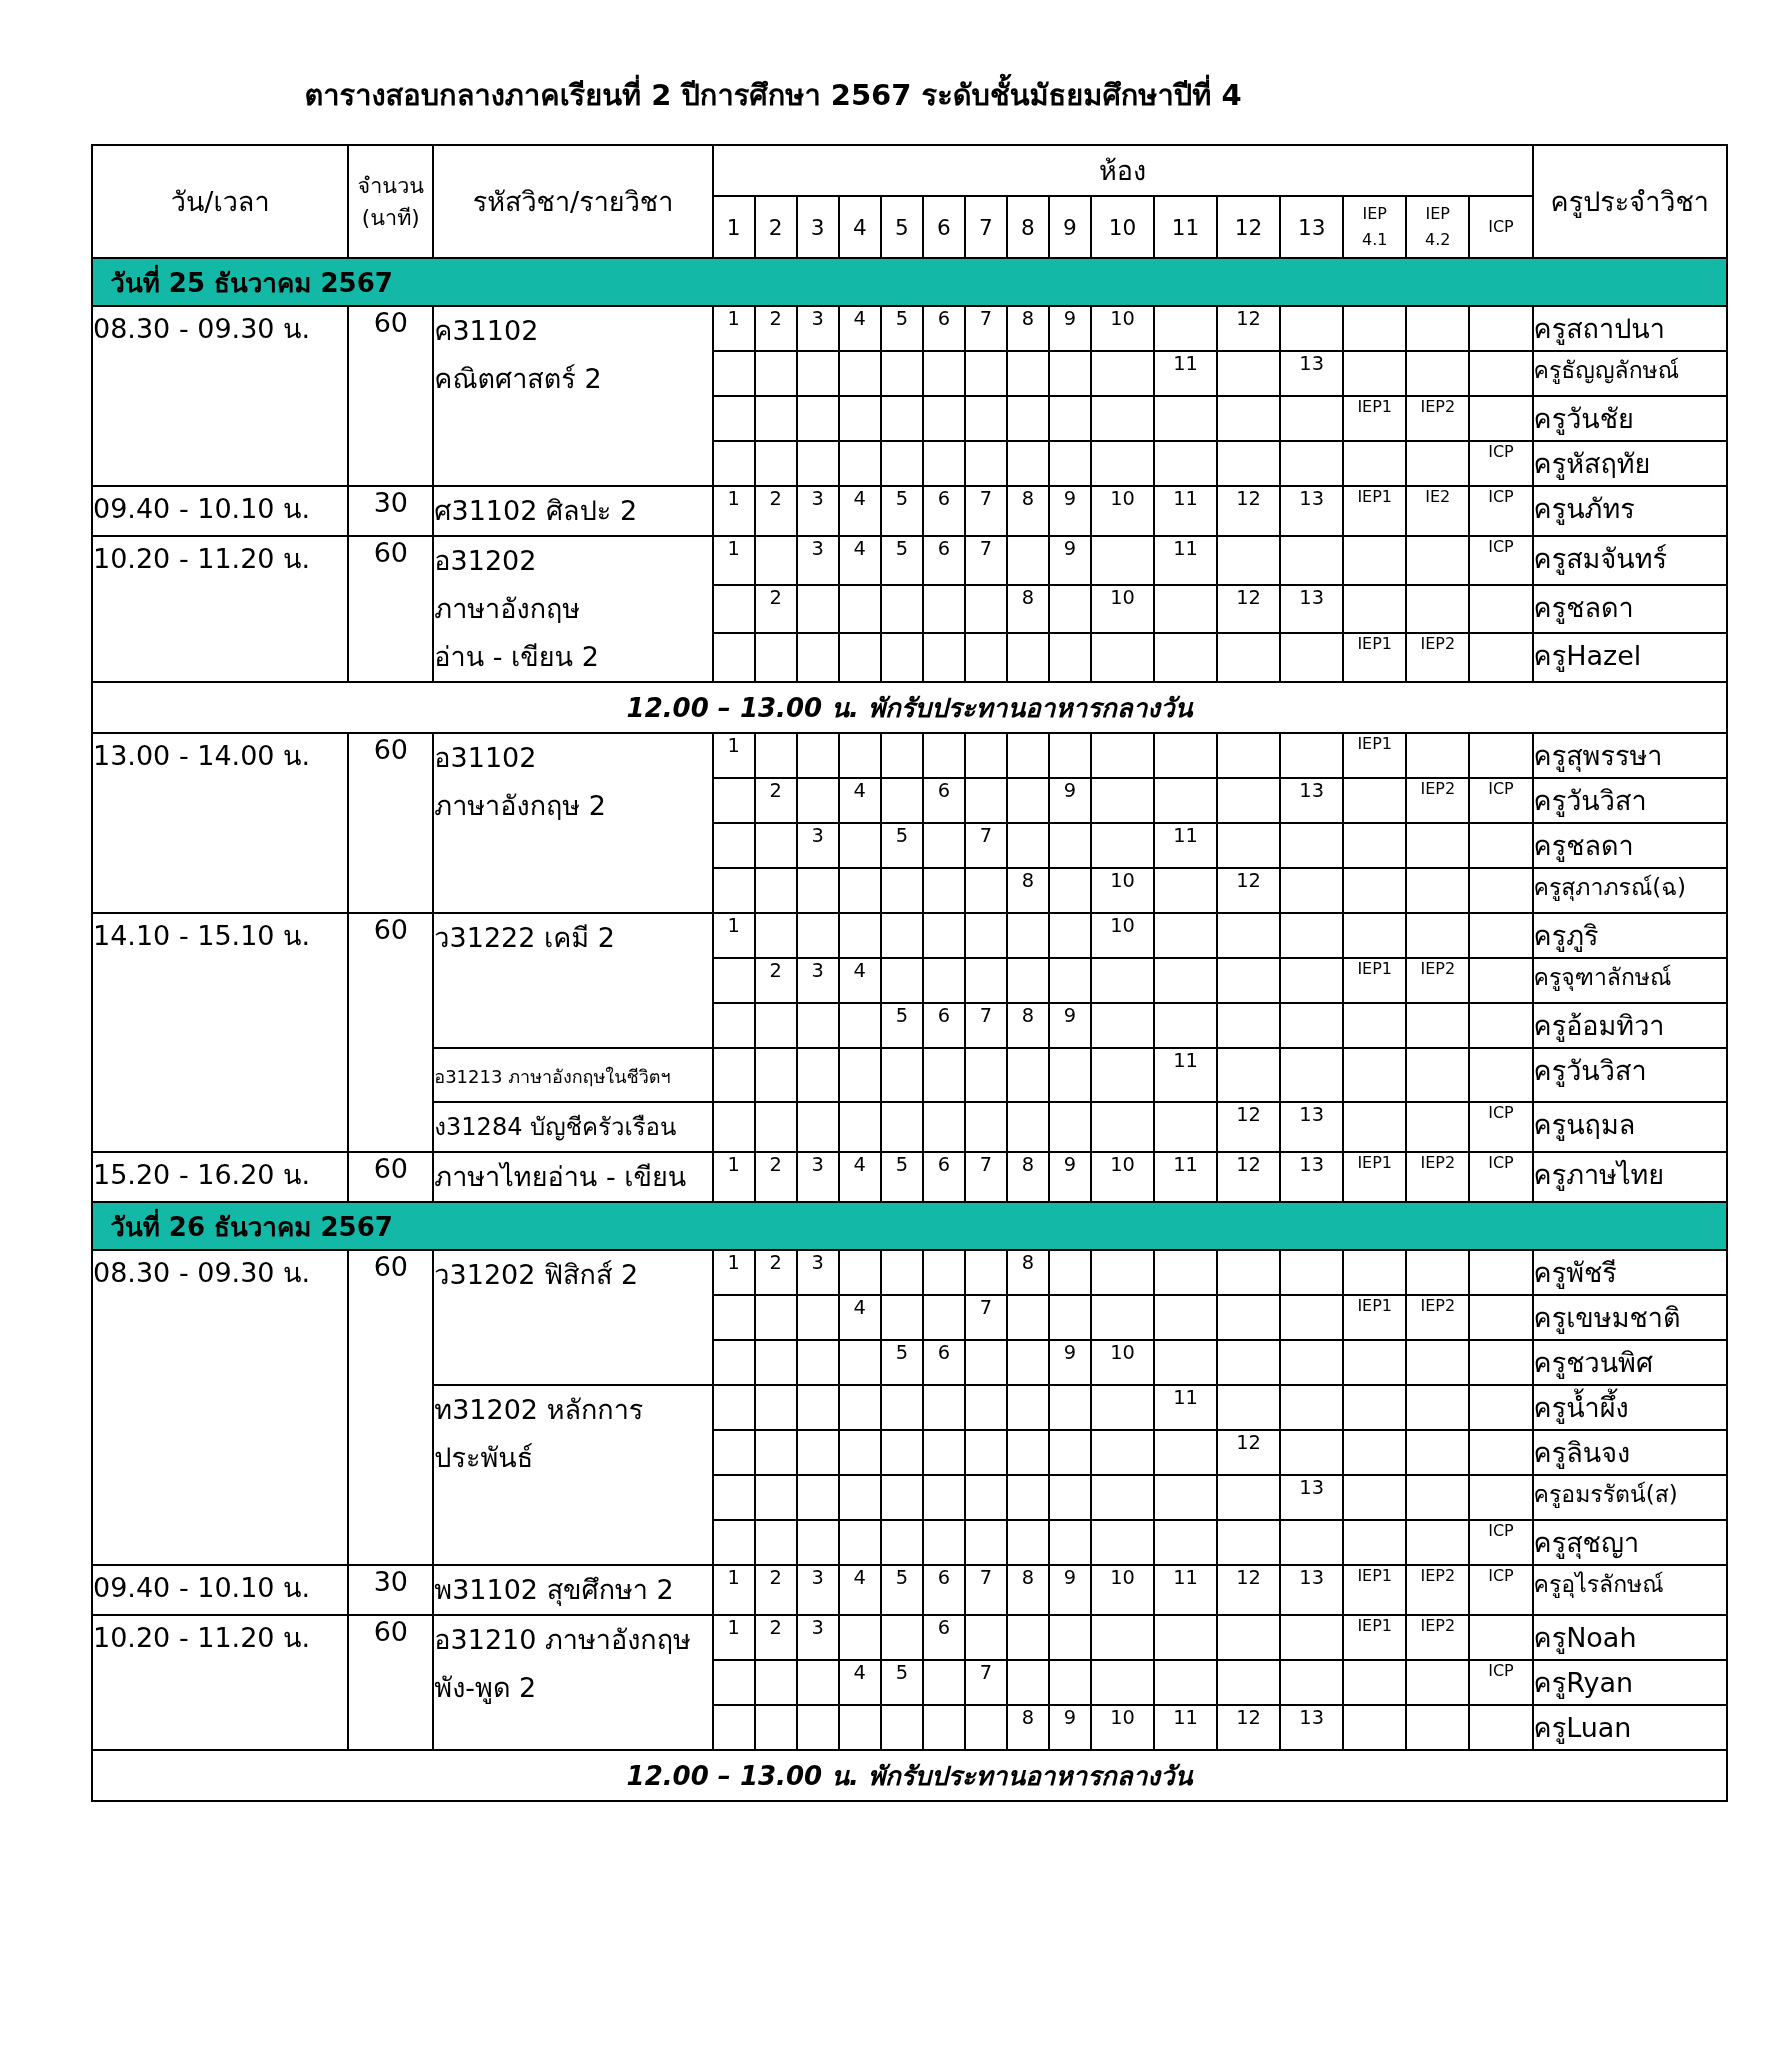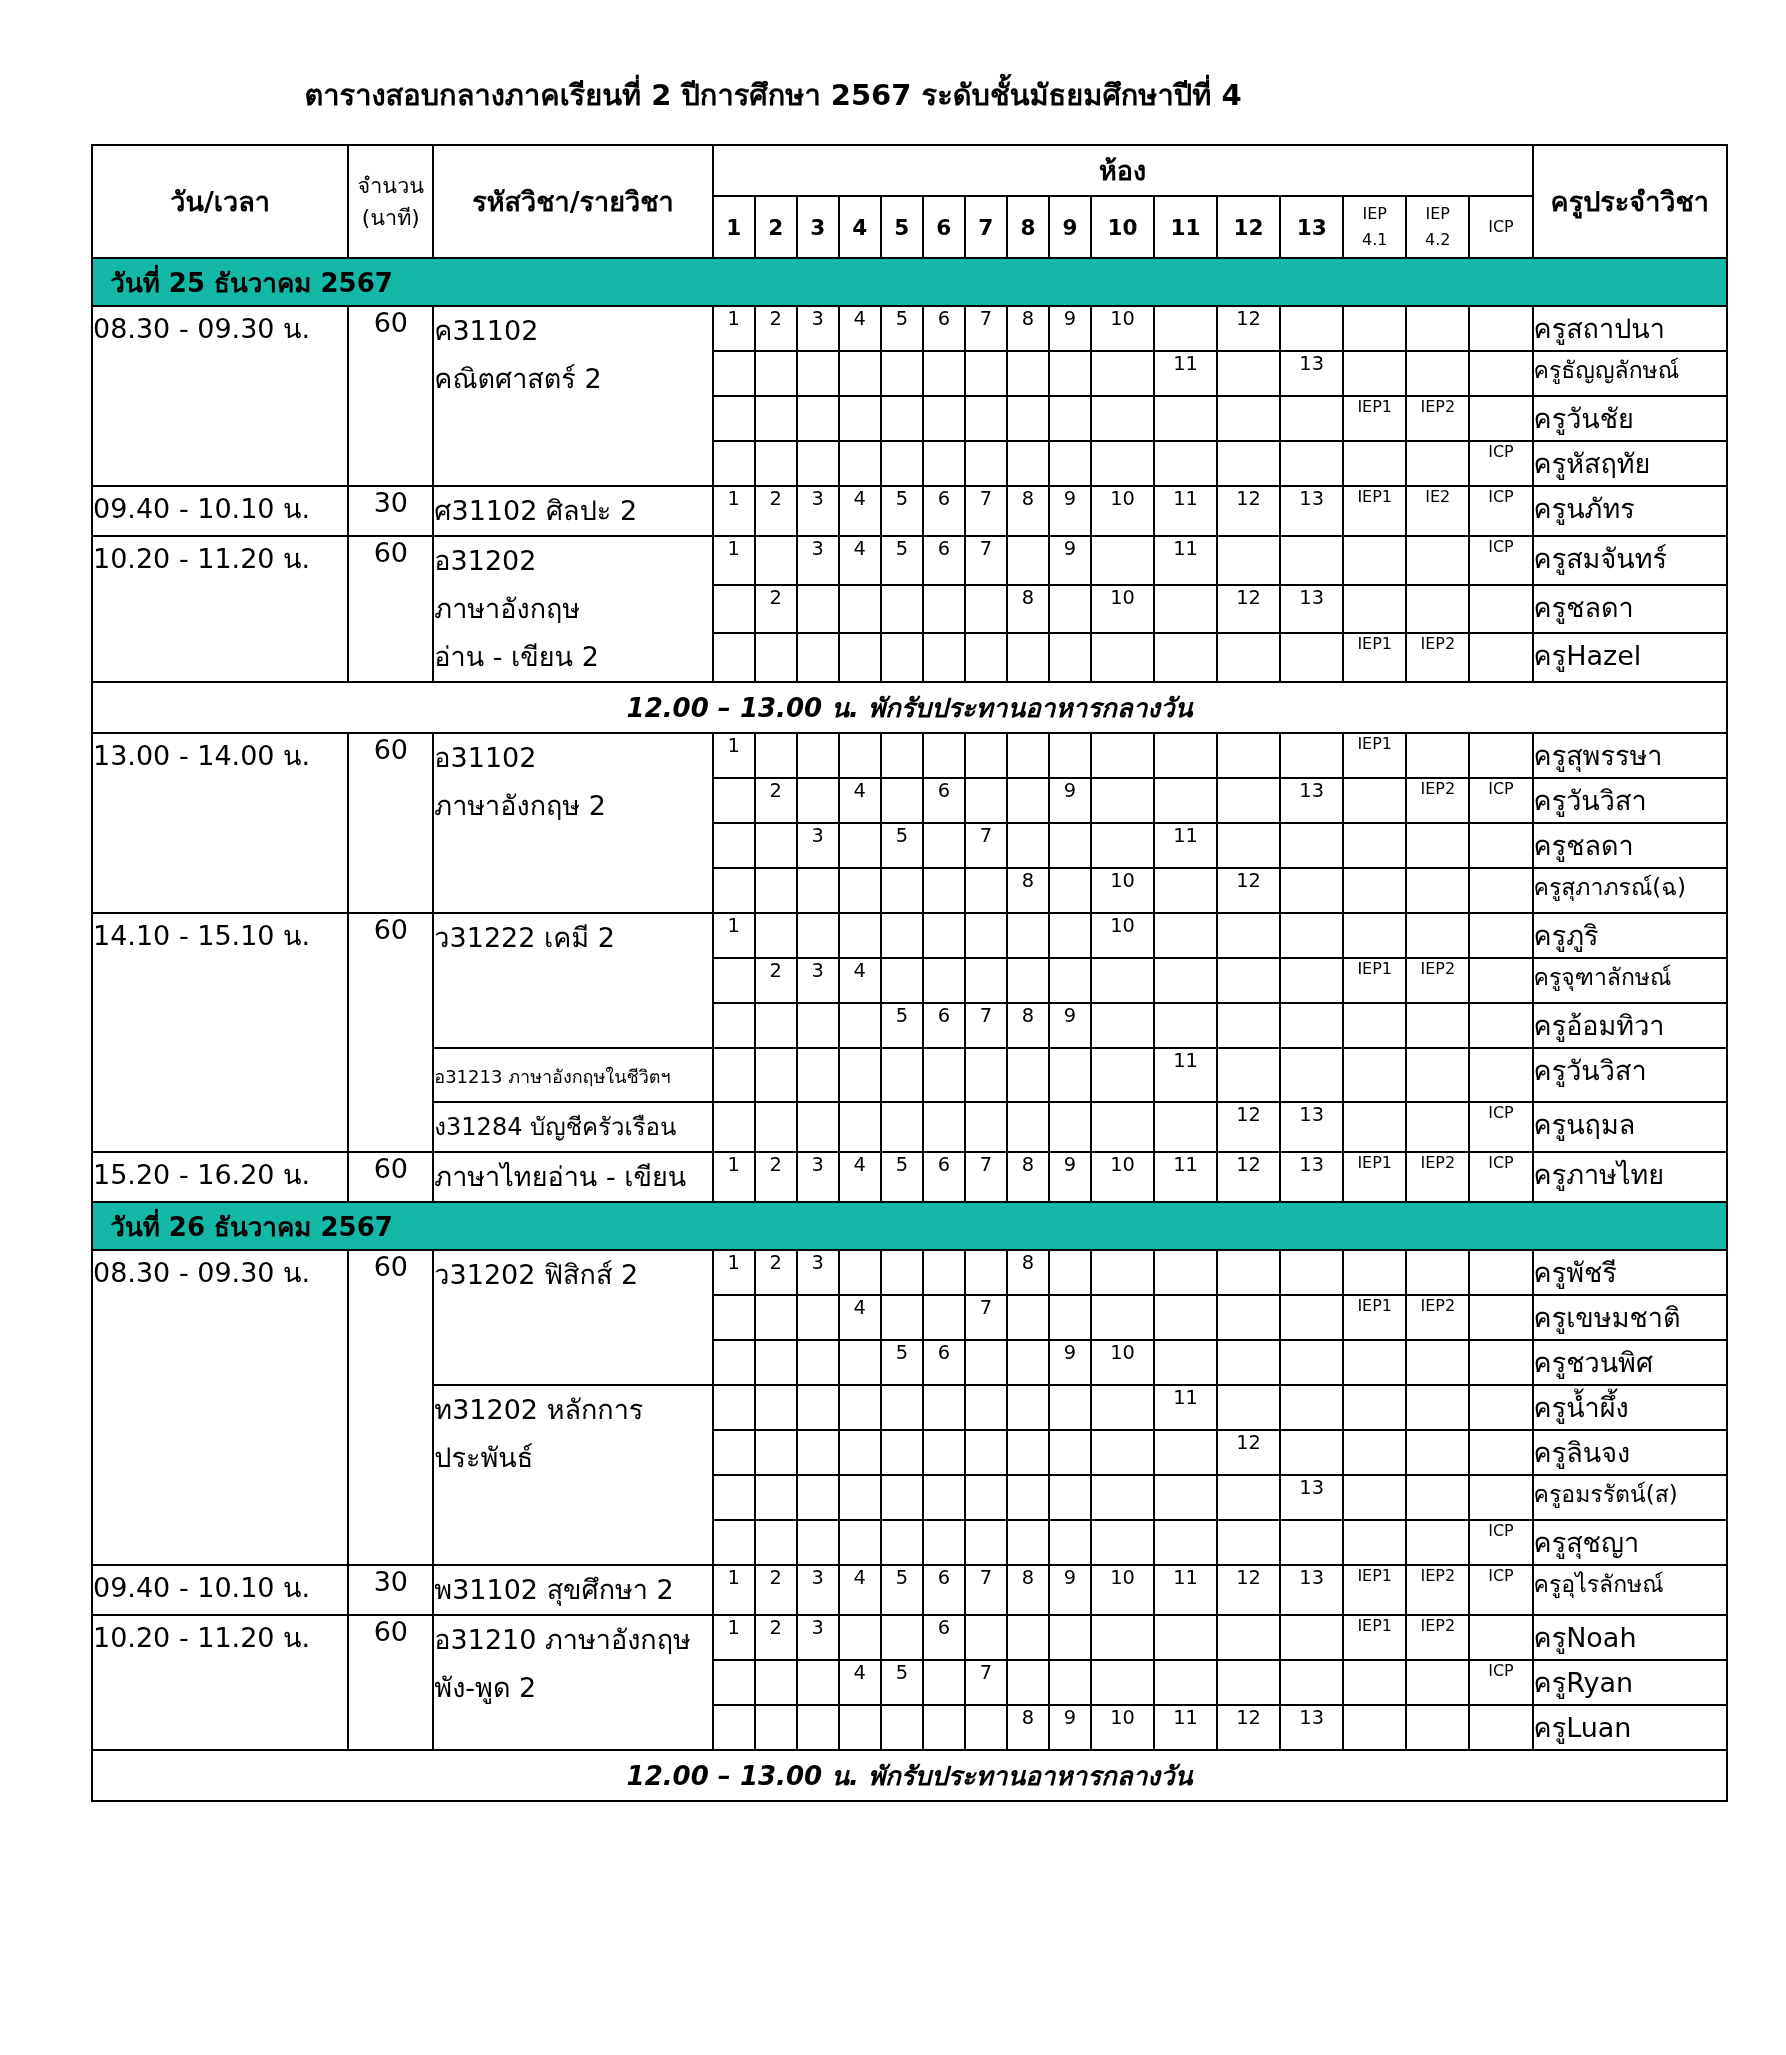--- a/index.html
+++ b/index.html
@@ -7,7 +7,7 @@
   .title { position:absolute; top:72px; left:0; width:1546px; text-align:center; font-size:29px; font-weight:bold; }
   table.sched { position:absolute; left:91px; top:144px; width:1637px; border-collapse:collapse; table-layout:fixed; }
   table.sched td, table.sched th { border:2.2px solid #000; padding:0; vertical-align:top; }
-  th { font-weight:bold; font-size:27px; vertical-align:middle !important; text-align:center; }
+  th { font-weight:normal; font-size:27px; vertical-align:middle !important; text-align:center; }
   th.small { font-size:21.6px; font-weight:normal; line-height:32px;margin-left:28px; }
   th.room { font-size:21.6px; height:60px; }
   th.roomsm { font-size:16px; font-weight:normal; line-height:26px; }

